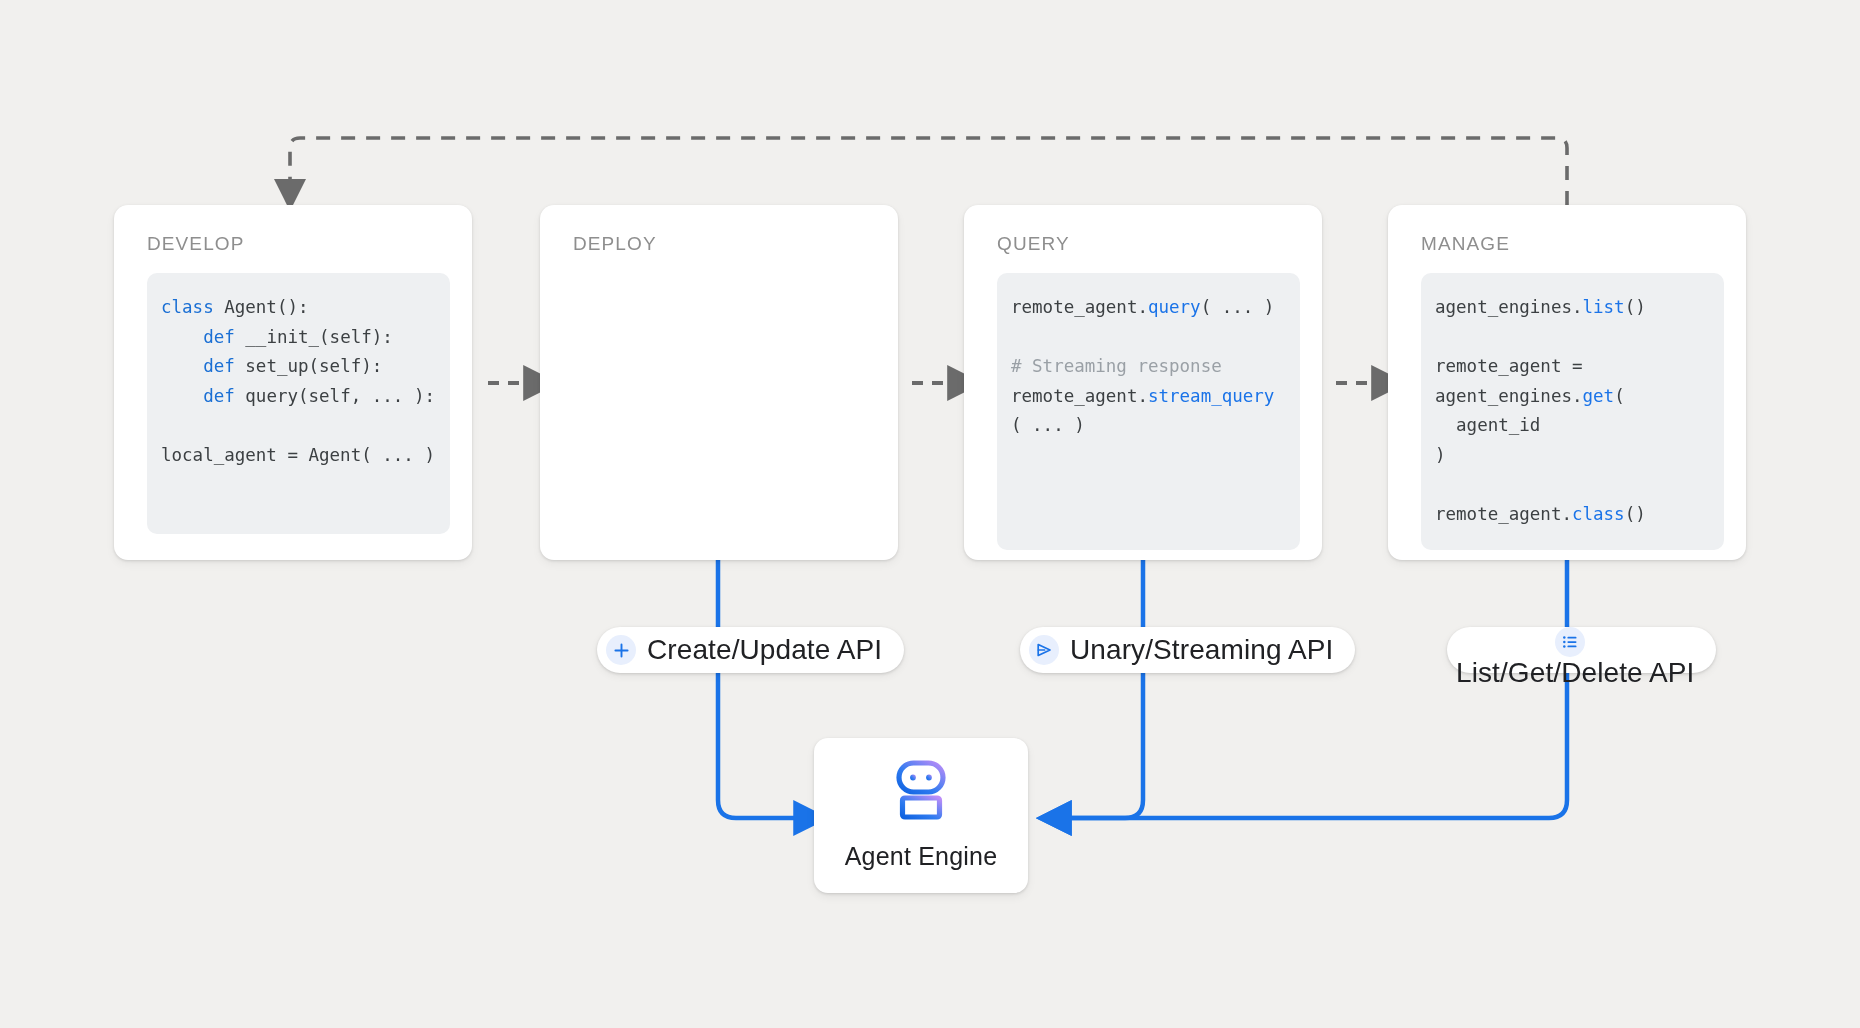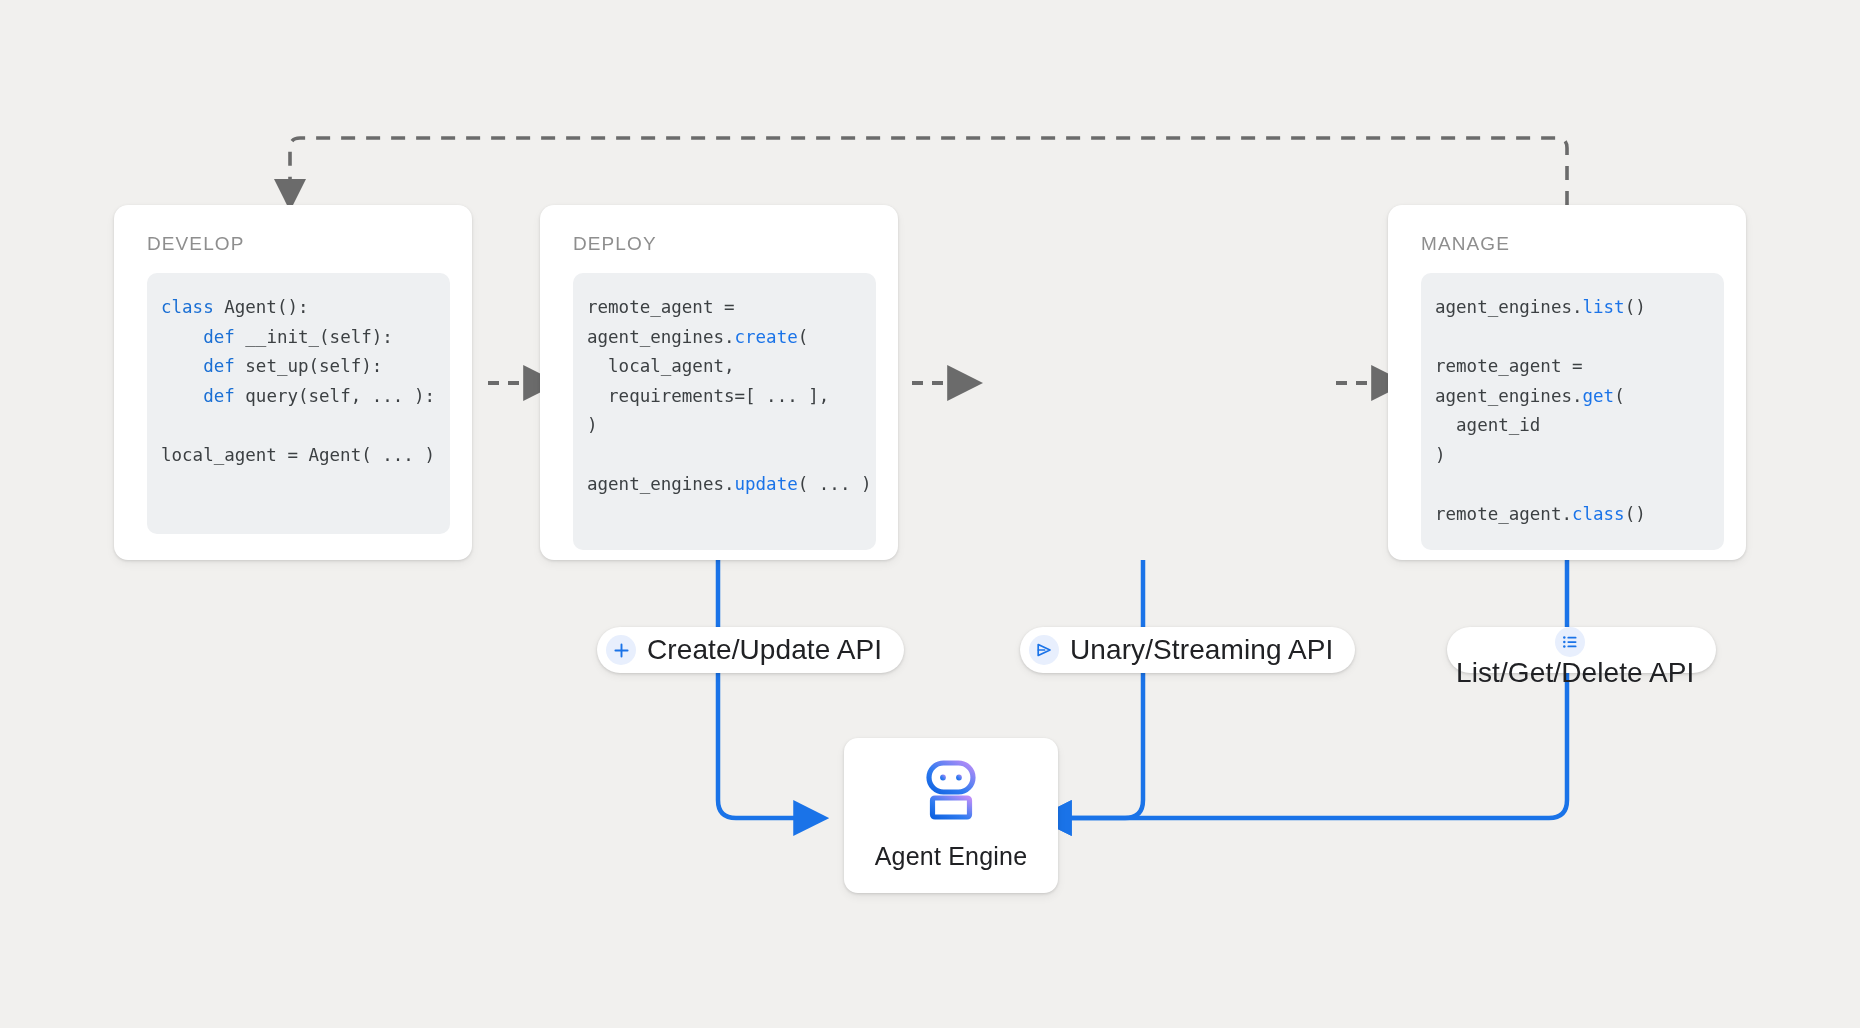--- a/index.html
+++ b/index.html
@@ -168,6 +168,14 @@
 <span>agent_engines.</span><span class="fn">update</span><span>( ... )</span></div>
   </div>
 
+  <div class="card" id="card-query" style="left:964px;">
+    <div class="card-title">QUERY</div>
+    <div class="code"><span>remote_agent.</span><span class="fn">query</span><span>( ... )</span>
+<span></span>
+<span class="cm"># Streaming response</span>
+<span>remote_agent.</span><span class="fn">stream_query</span>
+<span>( ... )</span></div>
+  </div>
 
   <div class="card" id="card-manage" style="left:1388px;">
     <div class="card-title">MANAGE</div>

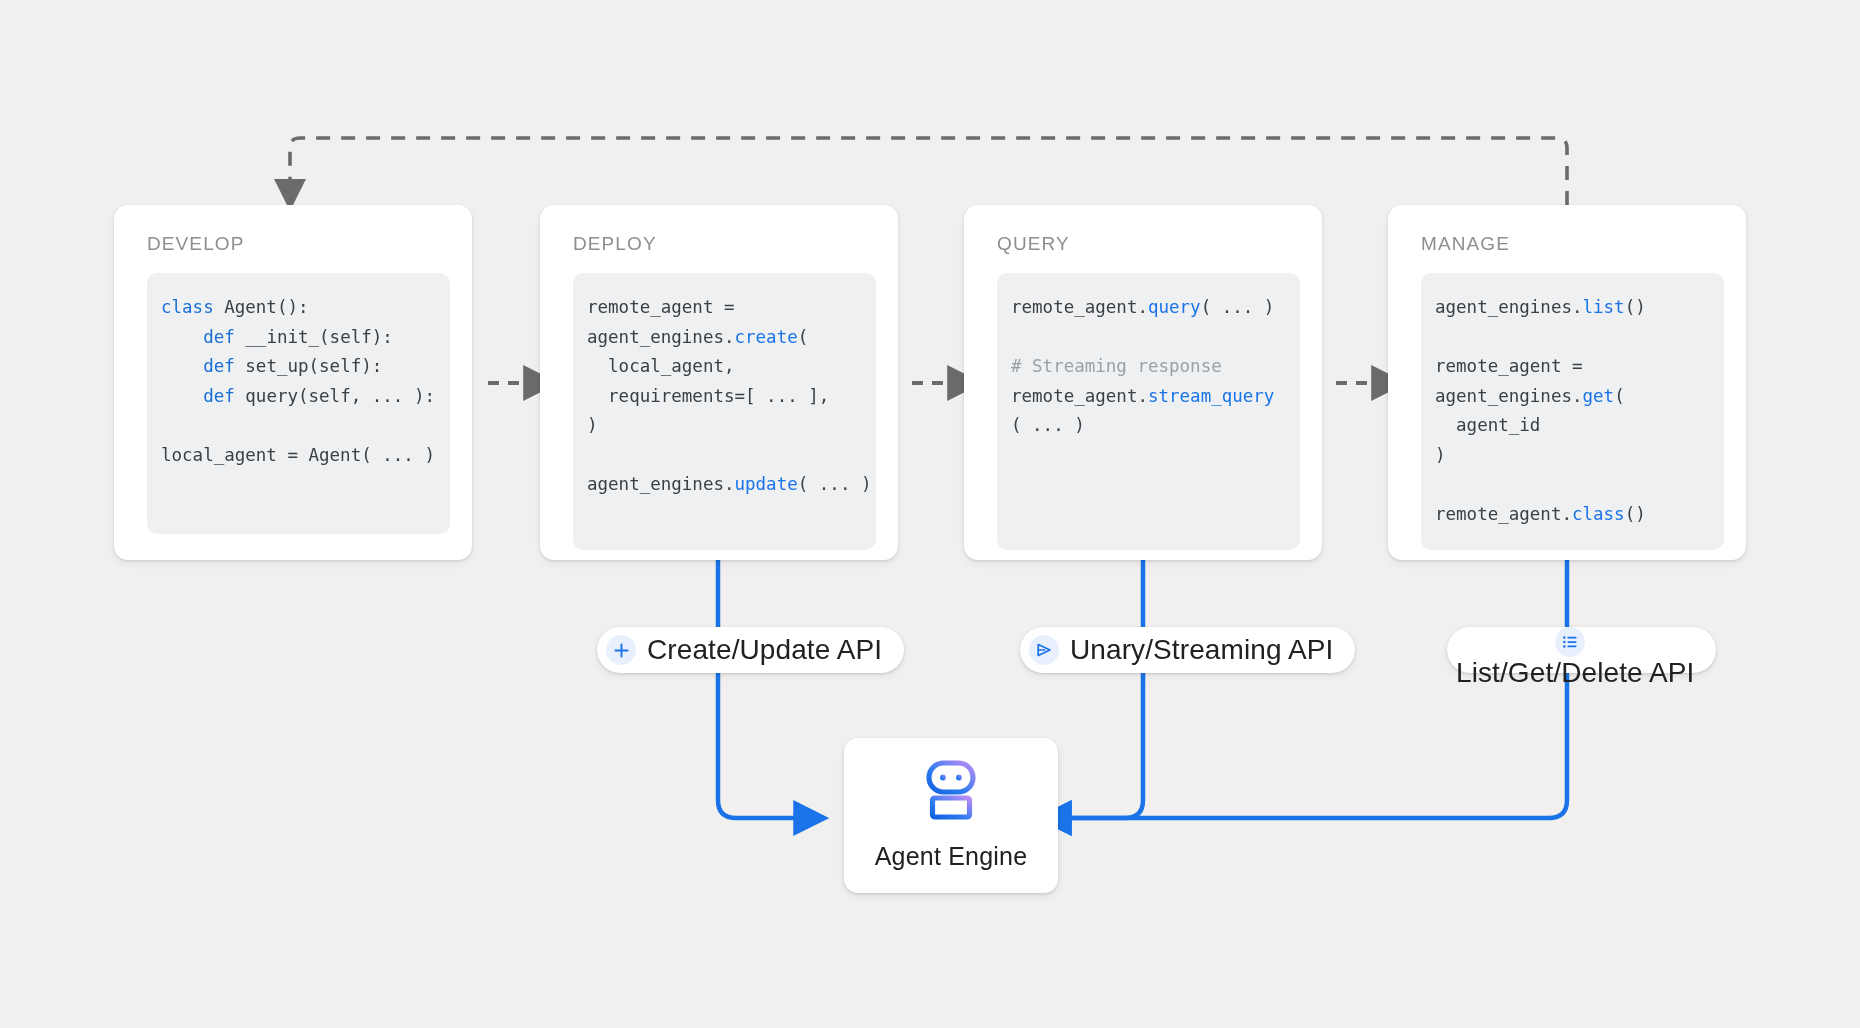--- a/index.html
+++ b/index.html
@@ -159,13 +159,6 @@
 
   <div class="card" id="card-deploy" style="left:540px;">
     <div class="card-title">DEPLOY</div>
-    <div class="code"><span>remote_agent =</span>
-<span>agent_engines.</span><span class="fn">create</span><span>(</span>
-<span>  local_agent,</span>
-<span>  requirements=[ ... ],</span>
-<span>)</span>
-<span></span>
-<span>agent_engines.</span><span class="fn">update</span><span>( ... )</span></div>
   </div>
 
   <div class="card" id="card-query" style="left:964px;">

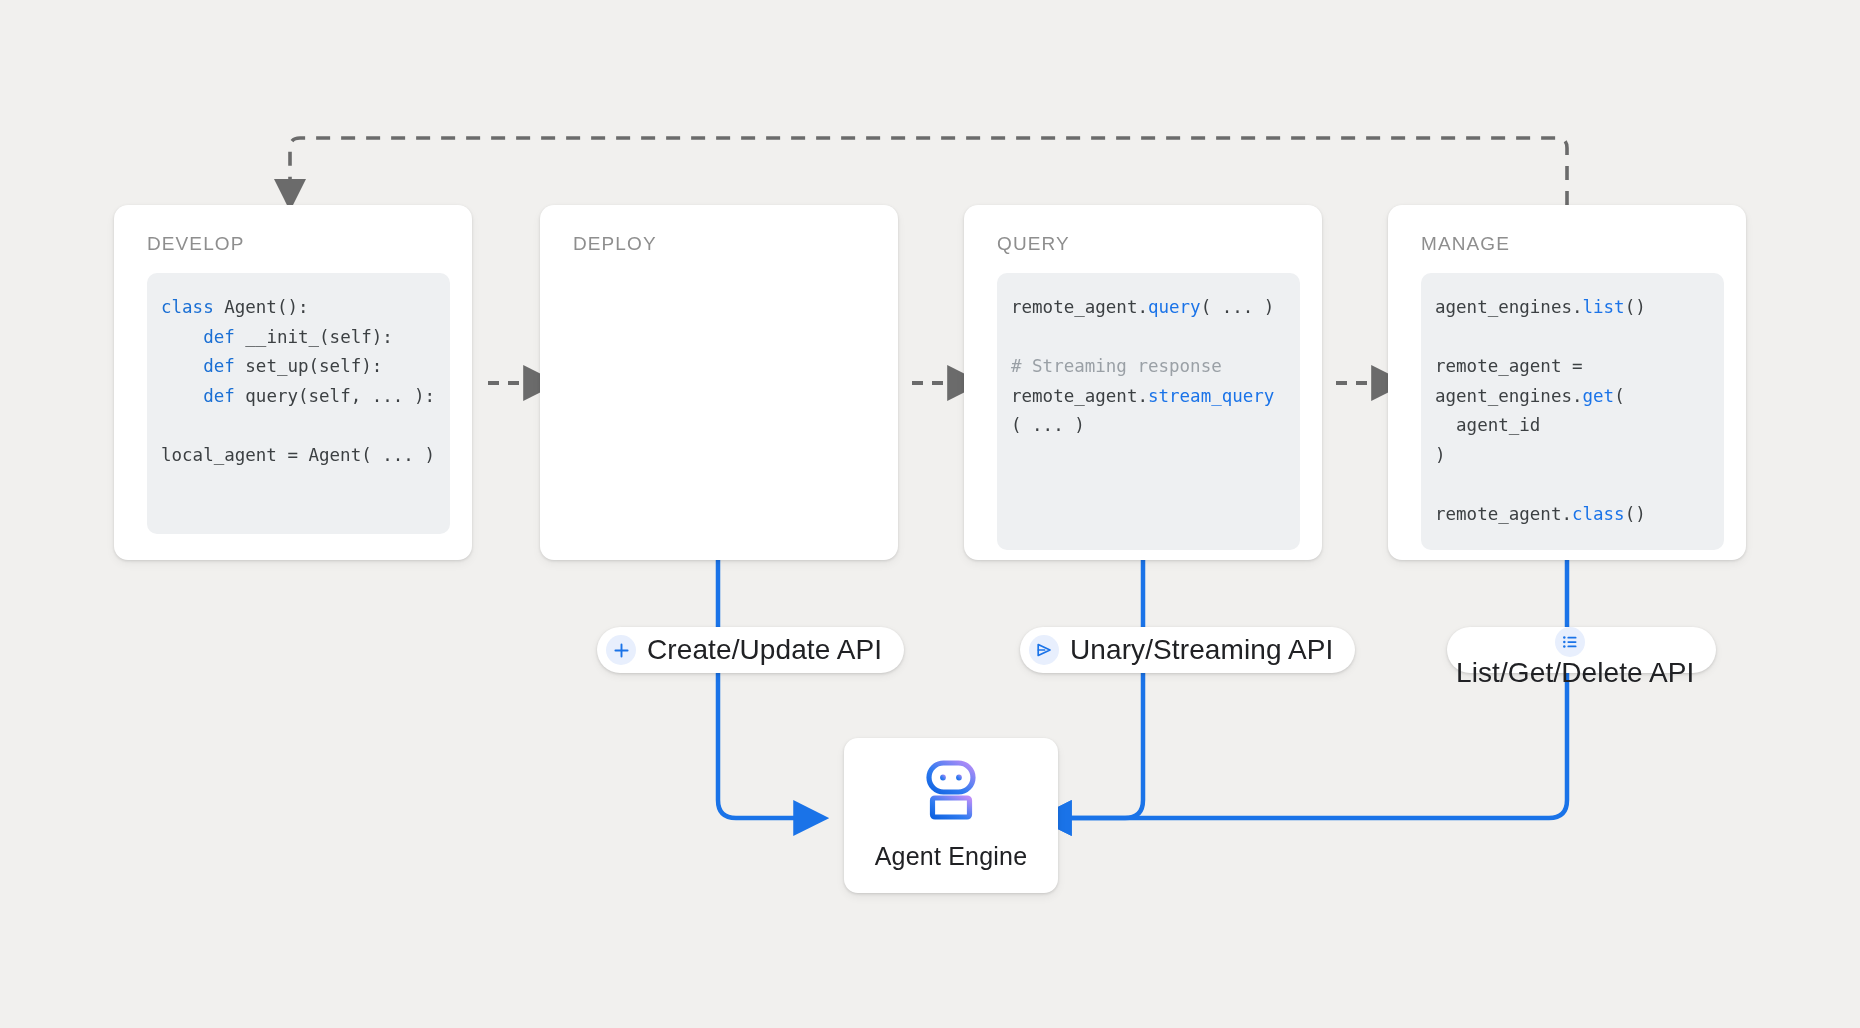--- a/index.html
+++ b/index.html
@@ -84,7 +84,7 @@
   
   #agent-engine{
     position:absolute;
-    left:844px;top:738px;
+    left:814px;top:738px;
     width:214px;height:155px;
     background:#fff;
     border-radius:14px;

